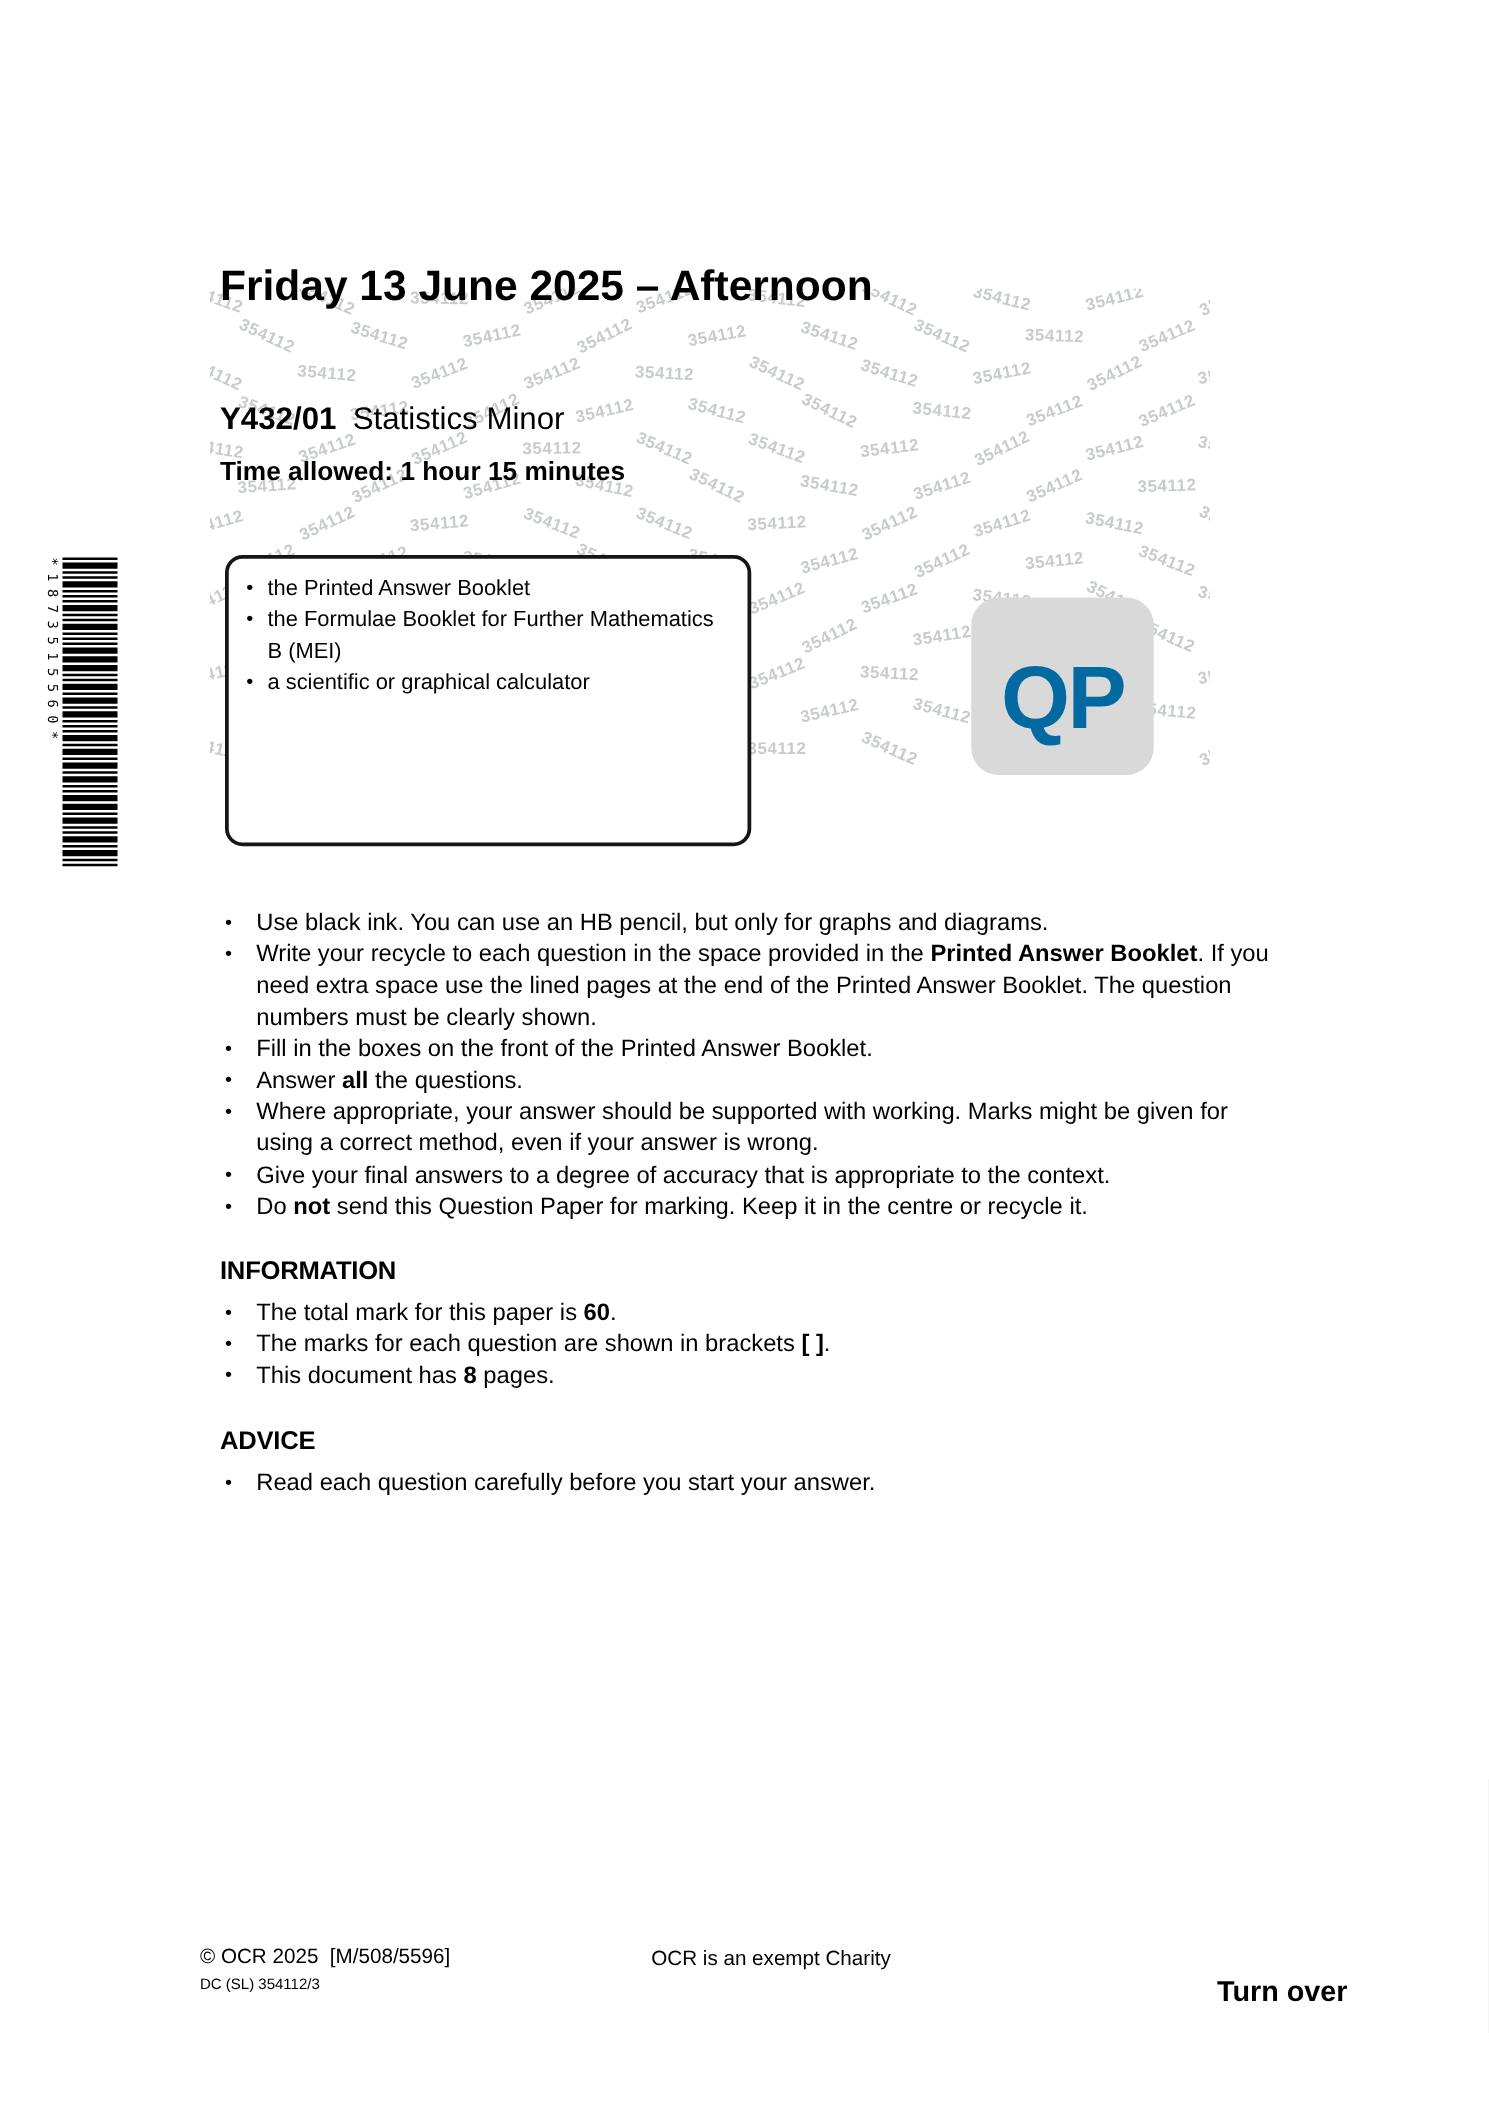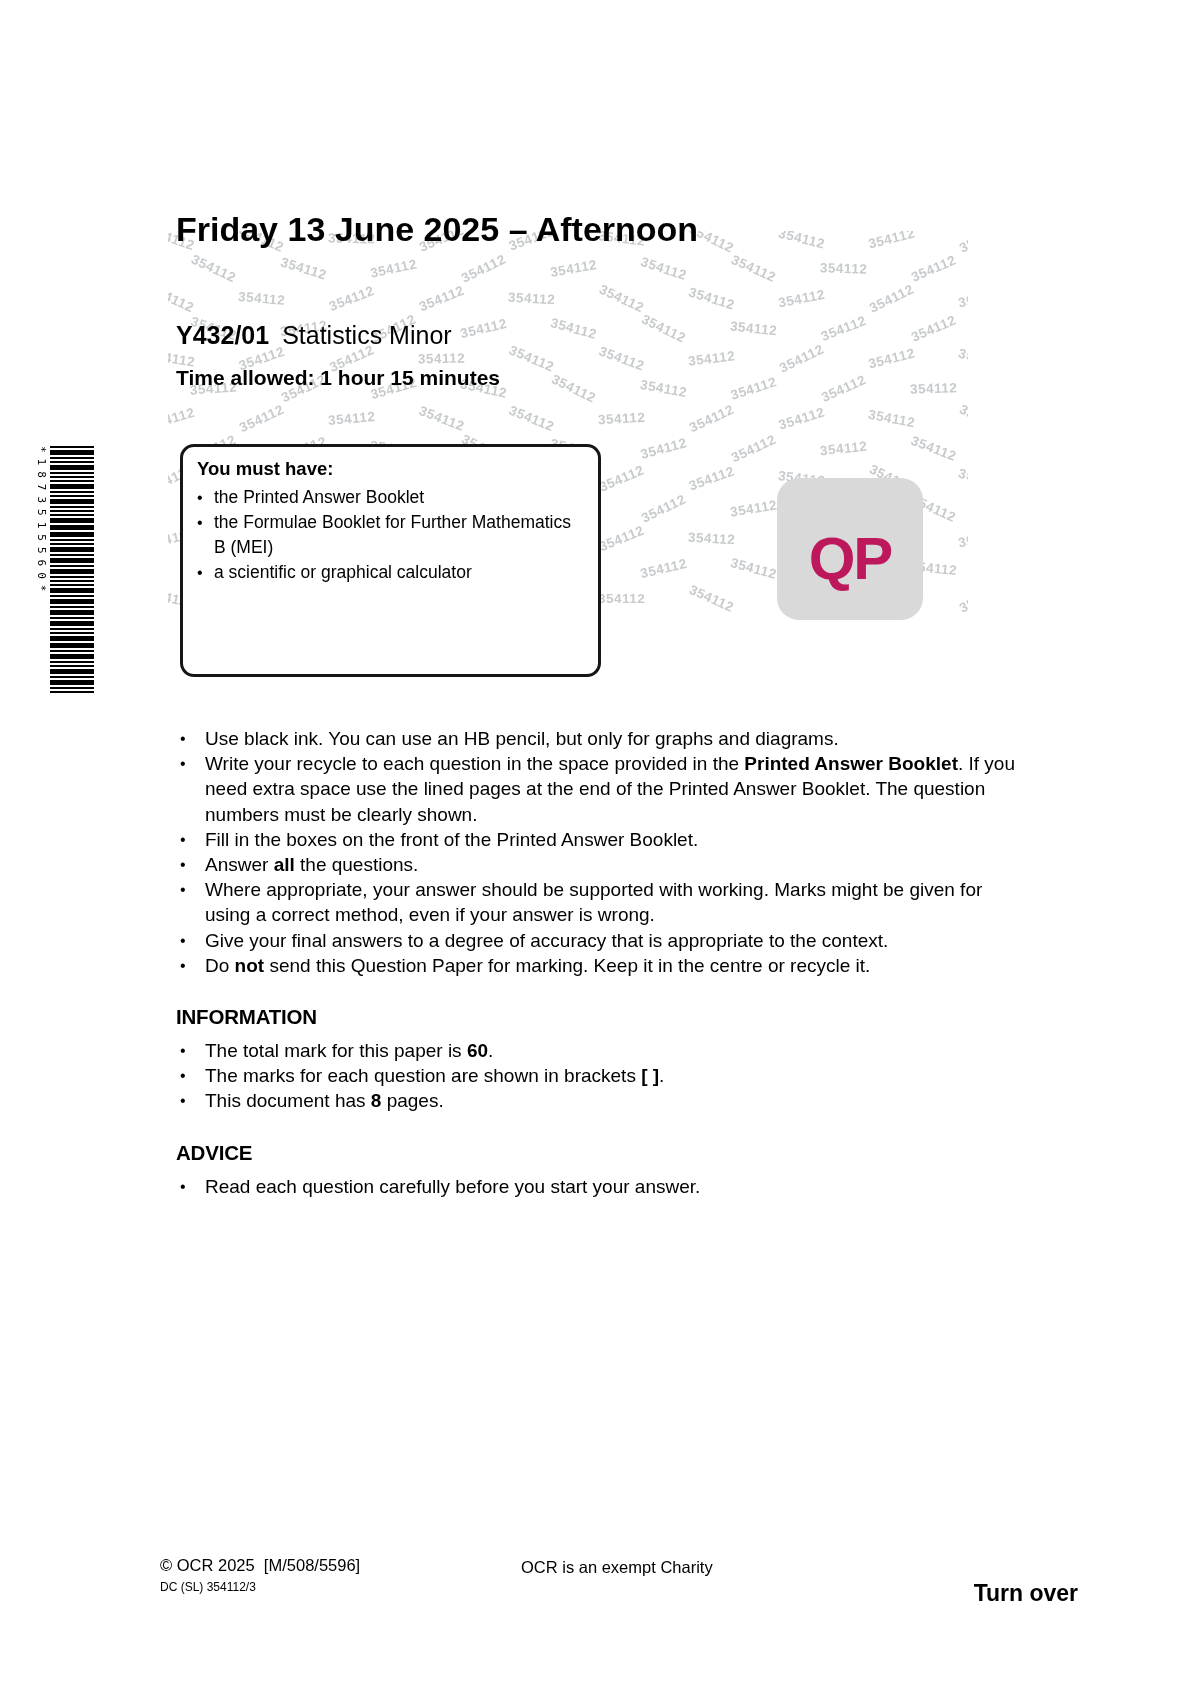--- a/index.html
+++ b/index.html
@@ -259,7 +259,6 @@
   </div>
 
   <div class="musthave">
-    <h4>You must have:</h4>
     <ul>
         <li>
           <span class="dot">•</span>

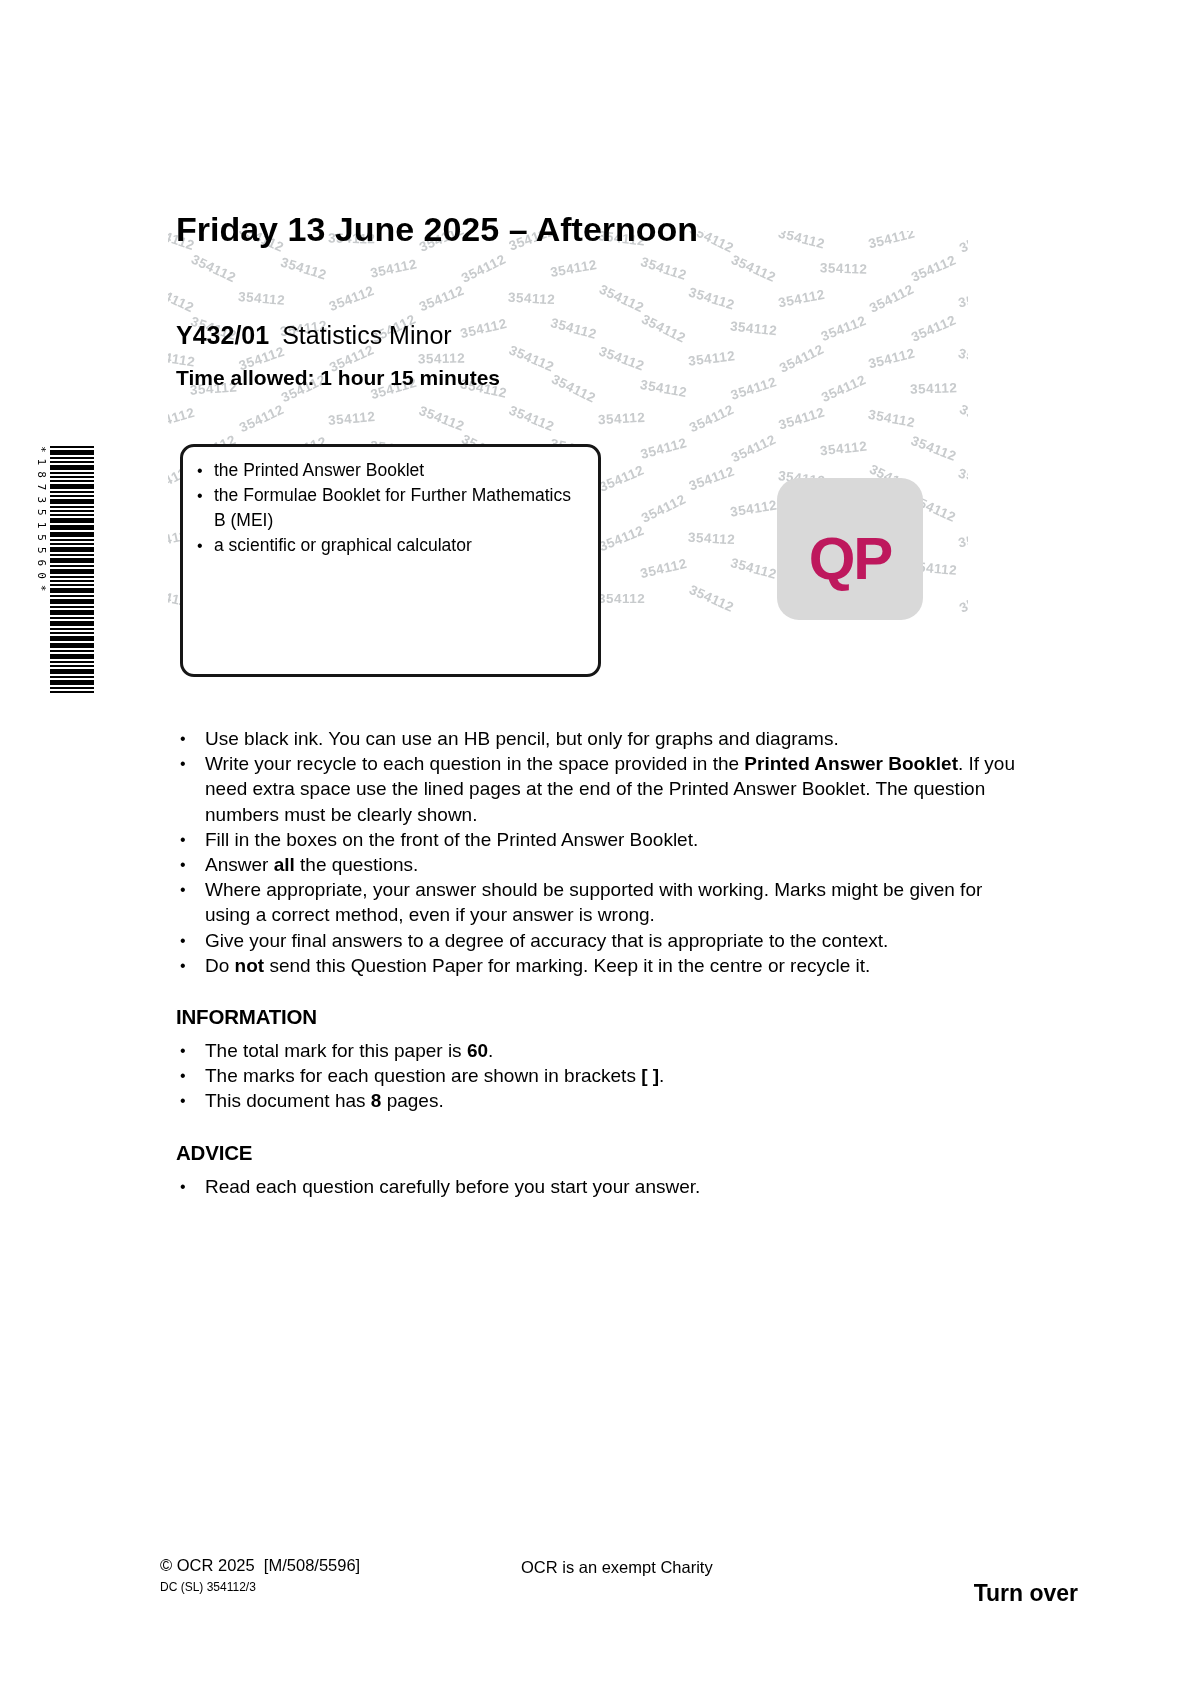--- a/index.html
+++ b/index.html
@@ -50,7 +50,7 @@
     position:absolute;left:777px;top:478px;width:146px;height:142px;z-index:2;
     background:#d9d9d9;border-radius:22px;display:flex;align-items:center;justify-content:center;
   }
-  .qp-label{font-size:60px;font-weight:bold;letter-spacing:-2px;color:#be185d;margin-top:18px;}
+  .qp-label{font-size:71px;font-weight:bold;letter-spacing:-2px;color:#0369a1;margin-top:18px;}
   
   .content{position:absolute;left:176px;top:726px;width:846px;z-index:3;}
   .section h3{margin:0 0 9px 0;font-size:20.5px;letter-spacing:-0.2px;}

